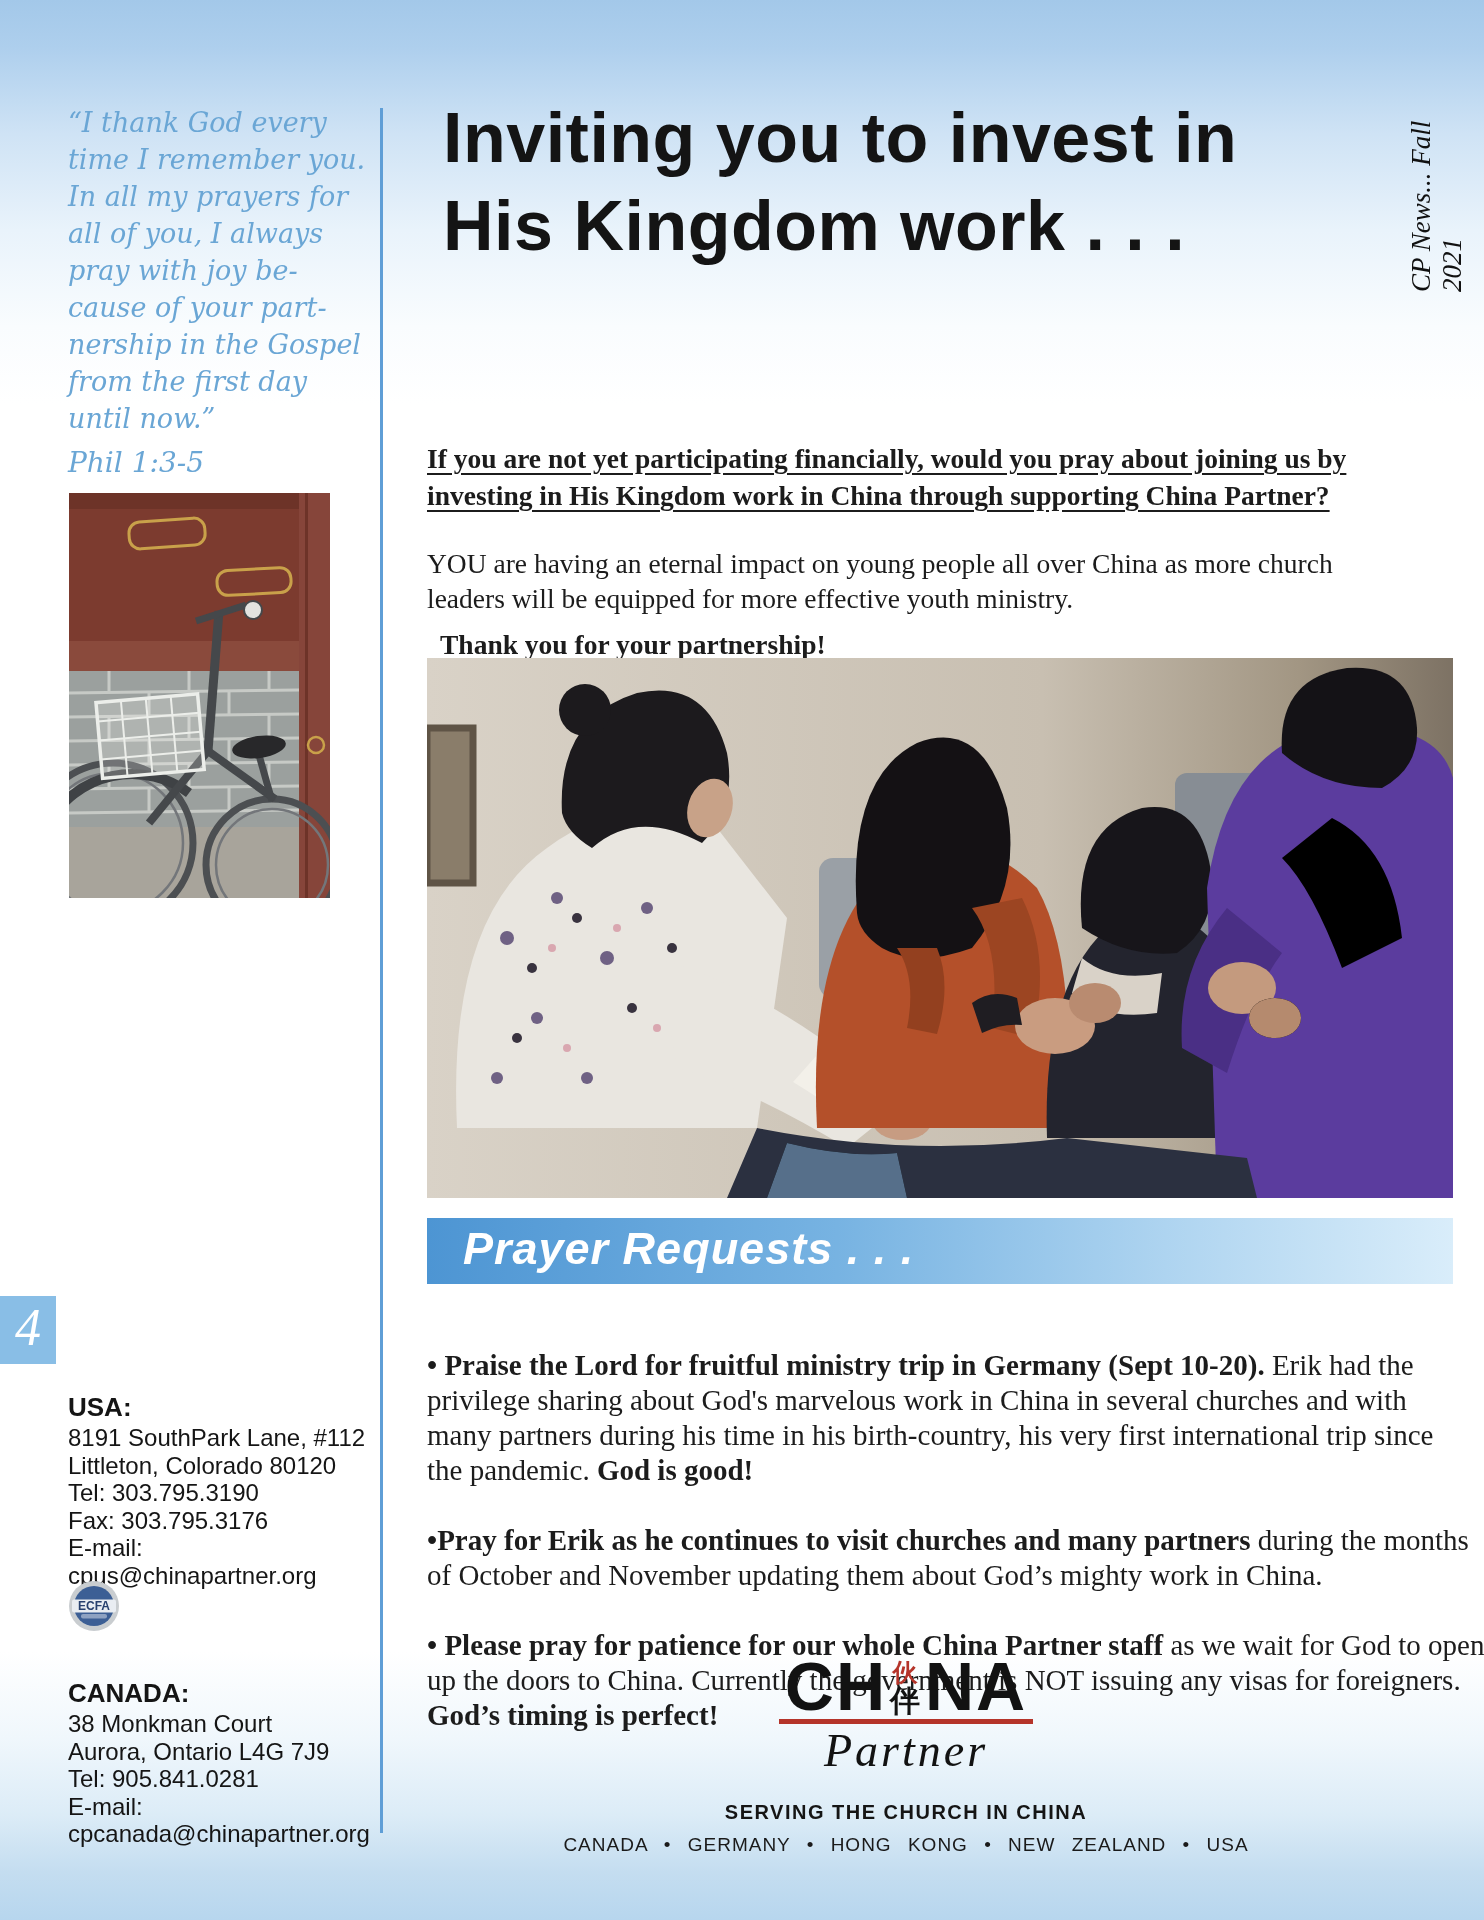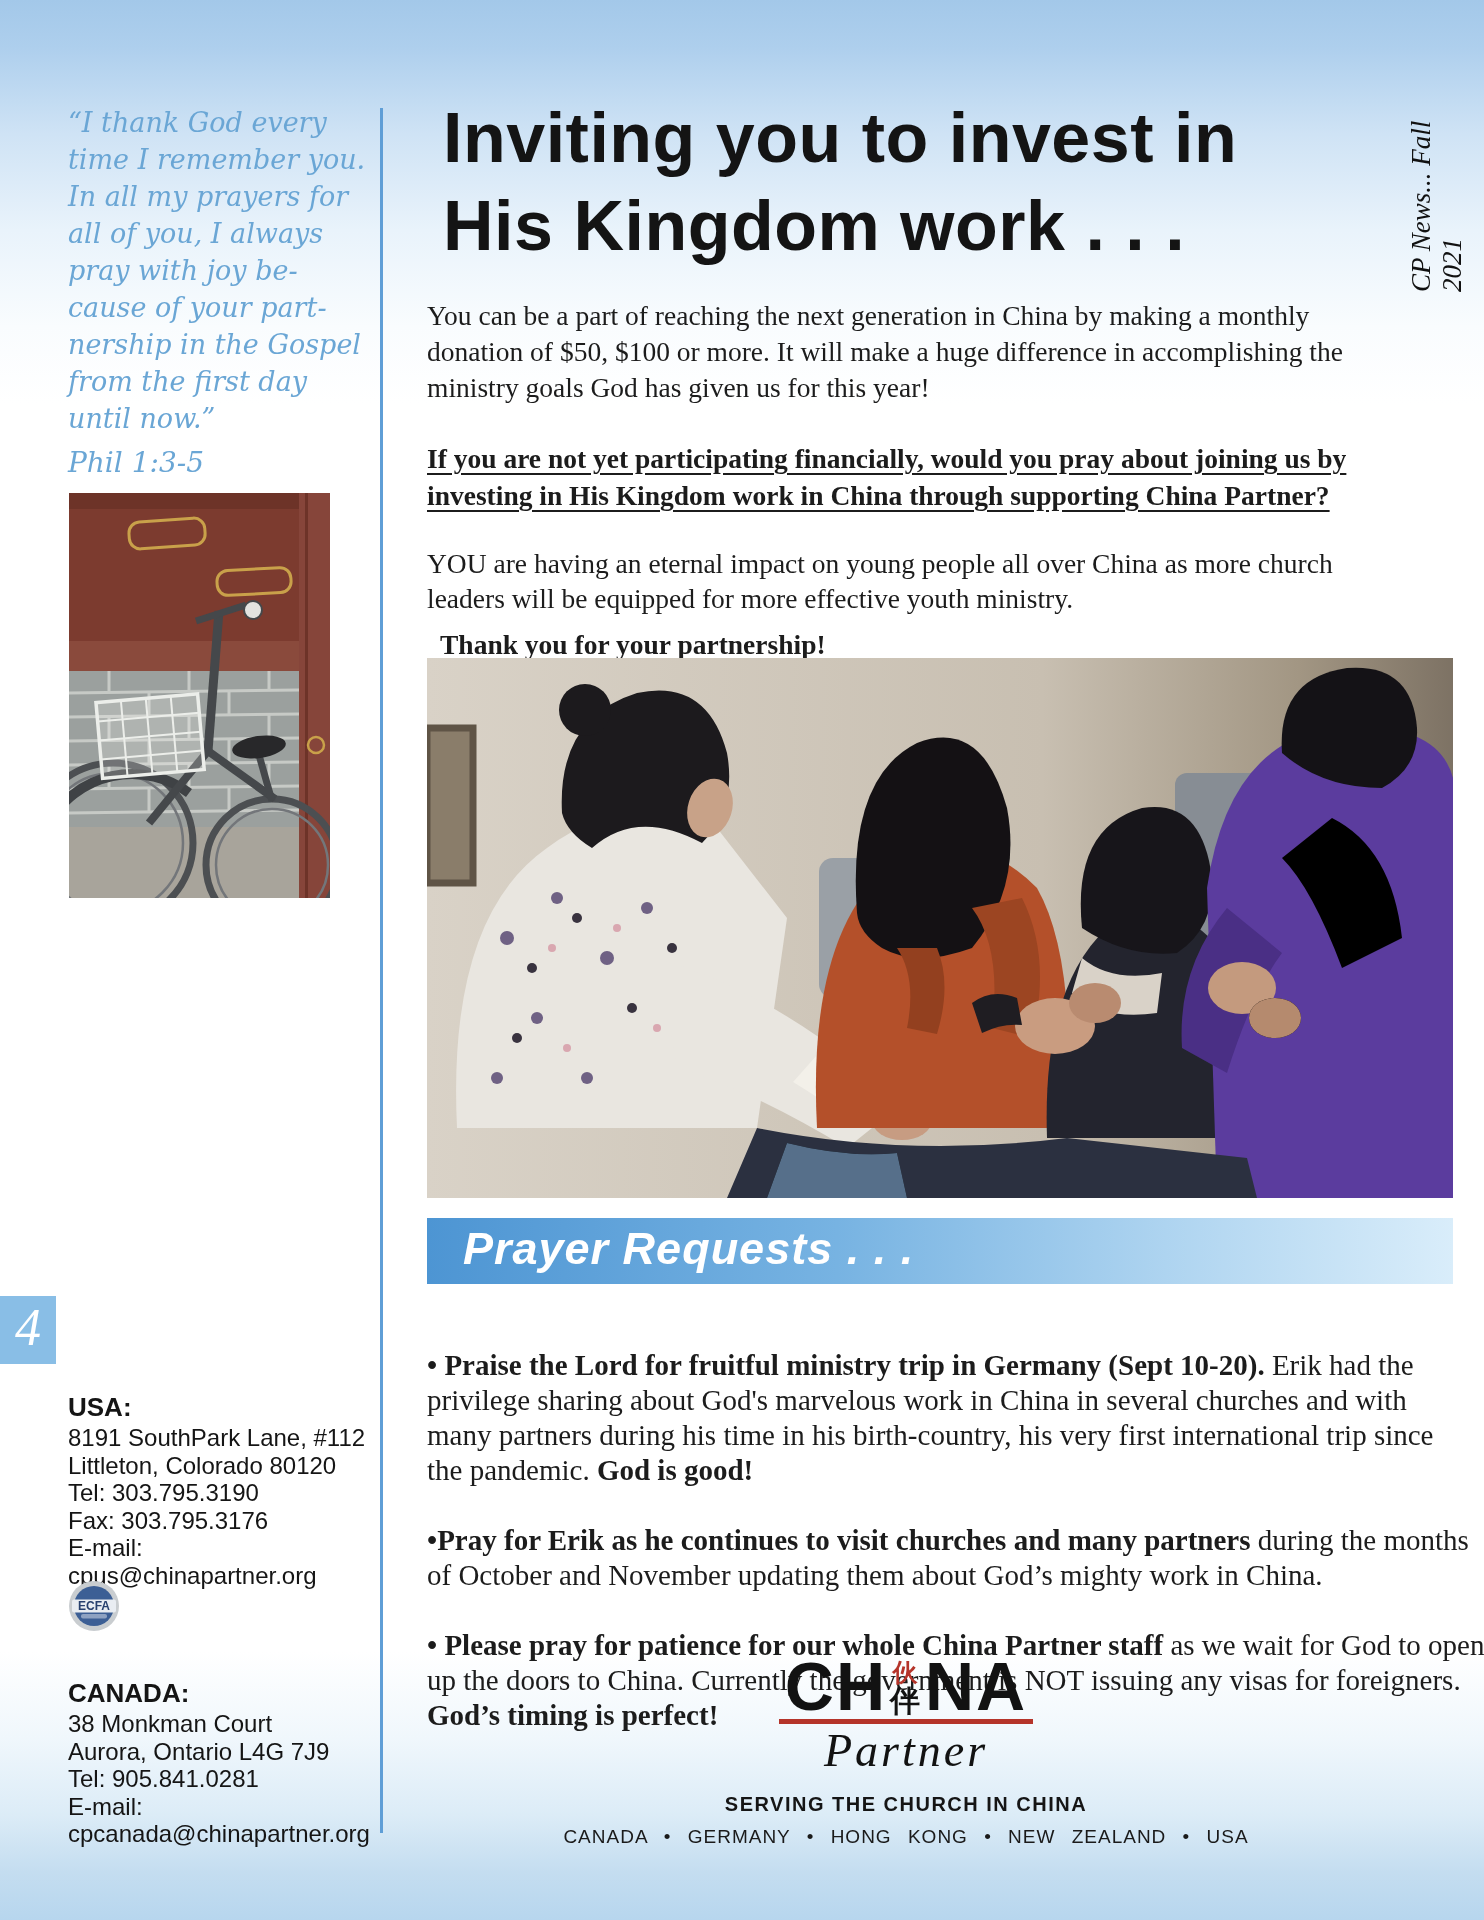--- a/index.html
+++ b/index.html
@@ -177,9 +177,6 @@
   <h1 class="abs headline pre" style="margin:16px;font-weight:700;">Inviting you to invest in
 His Kingdom work . . .</h1>
 
-  <p class="abs serif intro pre" style="margin:0;">You can be a part of reaching the next generation in China by making a monthly
-donation of $50, $100 or more. It will make a huge difference in accomplishing the
-ministry goals God has given us for this year!</p>
 
   <p class="abs serif appeal pre" style="margin:0;">If you are not yet participating financially, would you pray about joining us by
 investing in His Kingdom work in China through supporting China Partner?</p>

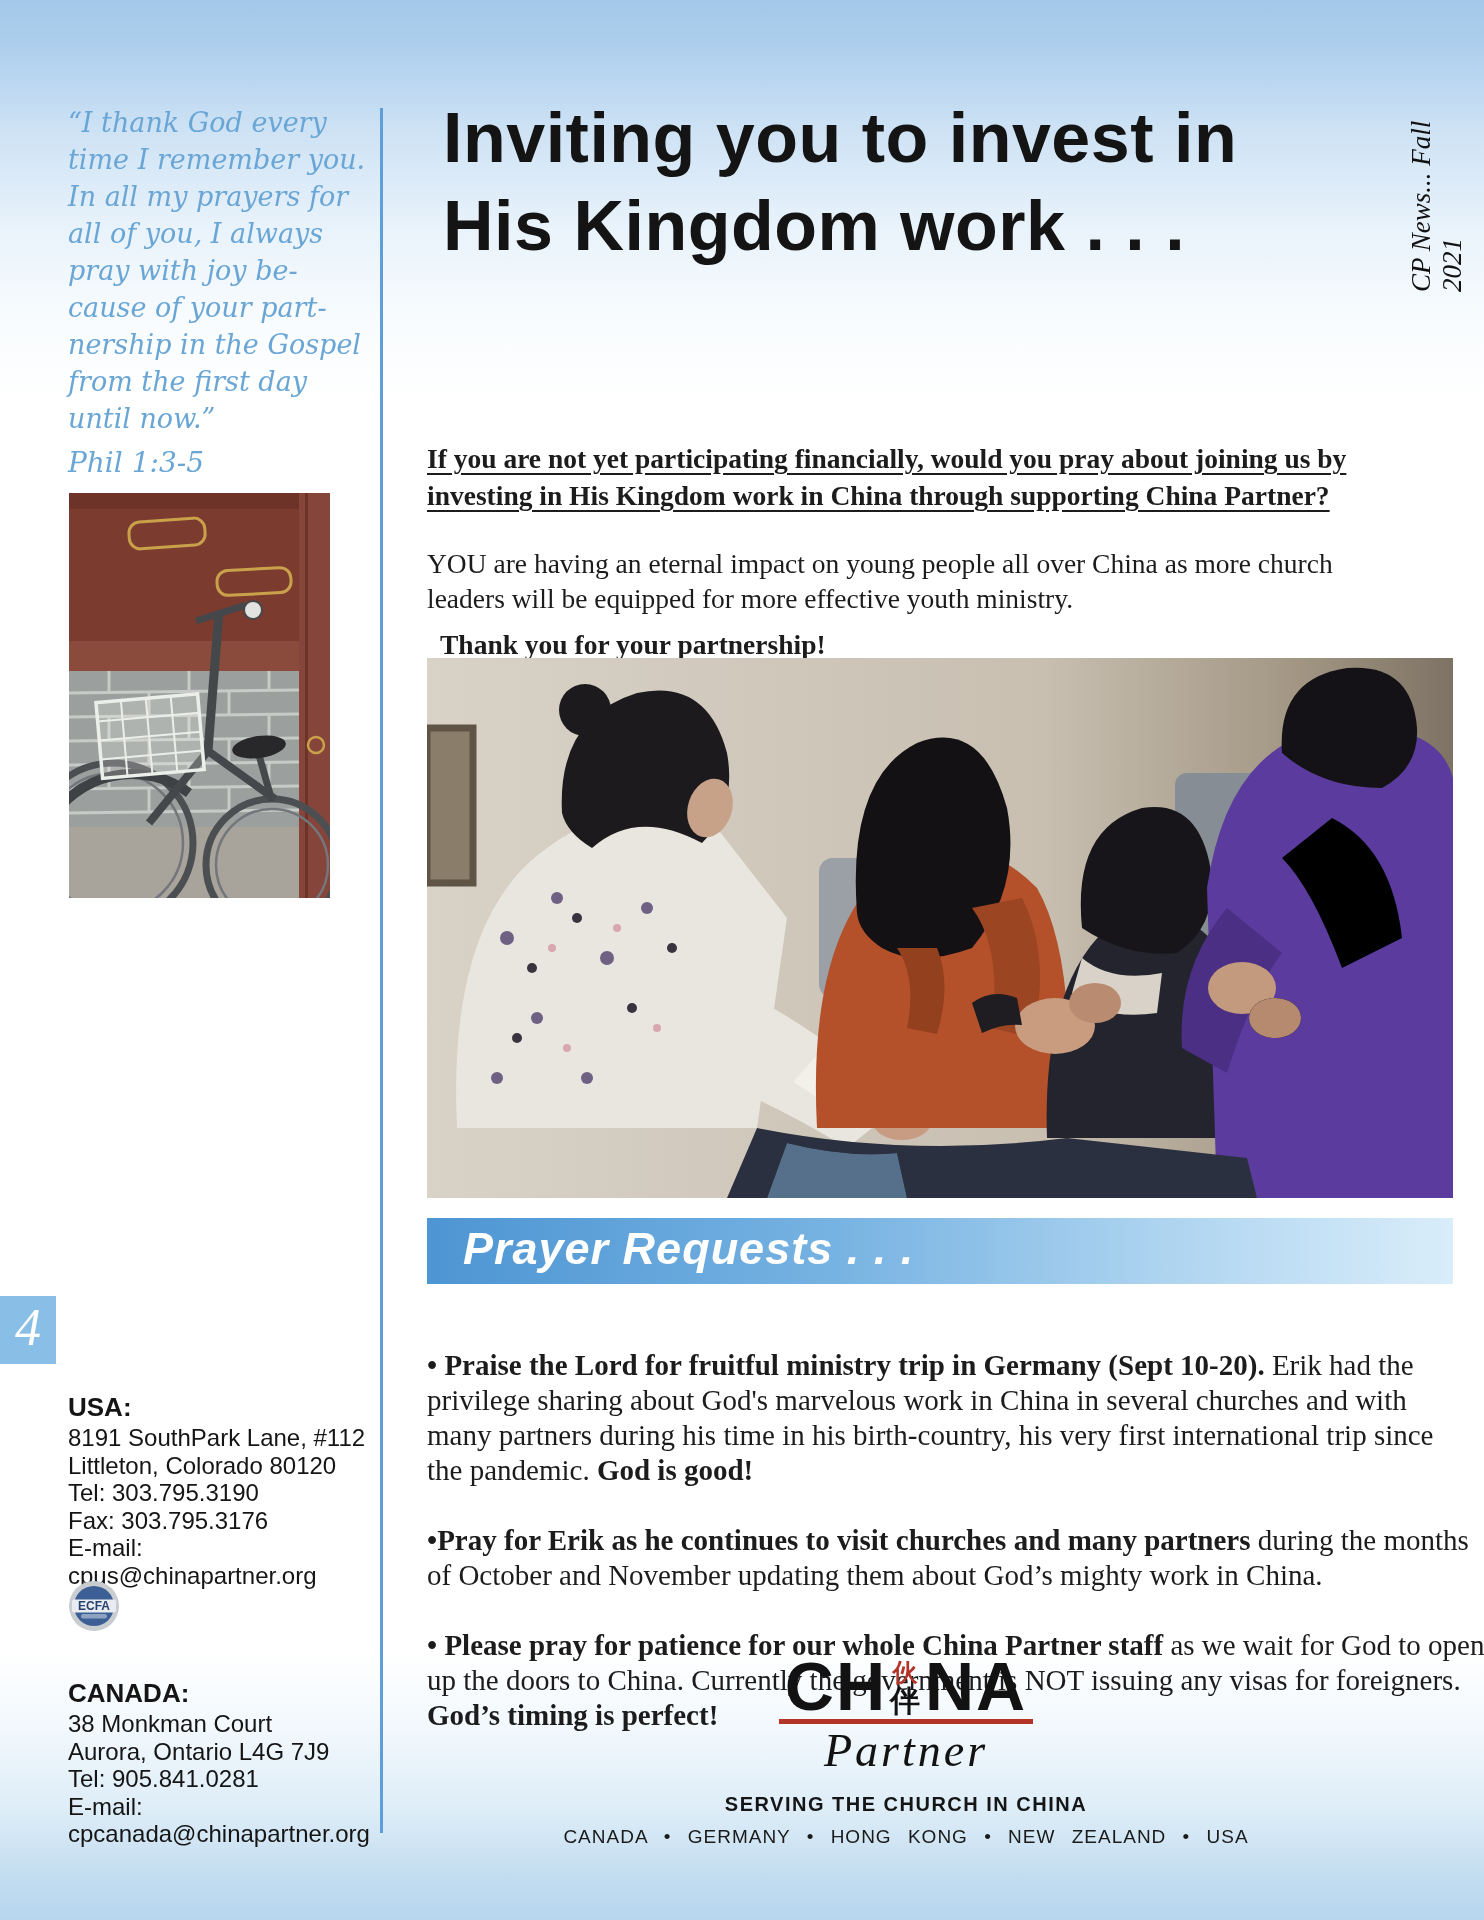--- a/index.html
+++ b/index.html
@@ -56,7 +56,7 @@
   .hz-bottom{color:#121212;font-size:30px;line-height:31px;font-weight:bold;}
   .logo-underline{width:254px;height:5px;background:#b5342a;margin:3px auto 0;}
   .logo-partner{font:italic 46px/50px "Liberation Serif",serif;letter-spacing:3px;color:#121212;margin-top:2px;}
-  .logo-tagline{font:bold 20px/24px "Liberation Sans",sans-serif;letter-spacing:1.5px;color:#151515;margin-top:16px;}
+  .logo-tagline{font:bold 20px/24px "Liberation Sans",sans-serif;letter-spacing:1.5px;color:#151515;margin-top:24px;}
   .logo-countries{font:19px/24px "Liberation Sans",sans-serif;letter-spacing:1px;word-spacing:10px;color:#1a1a1a;margin-top:9px;}
 
   .issue-vertical{right:16px;top:62px;height:230px;

